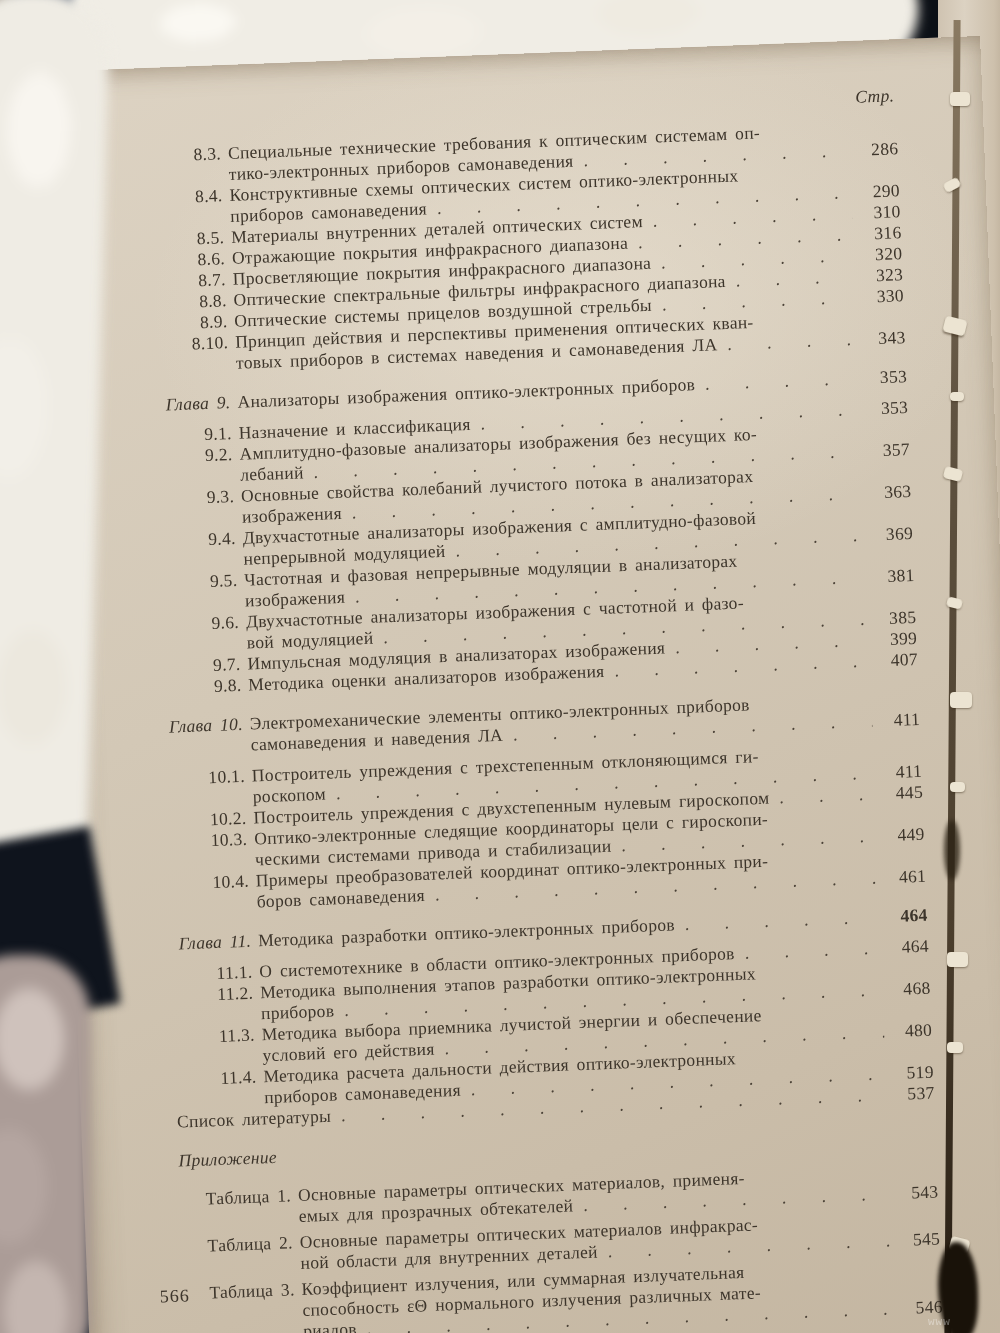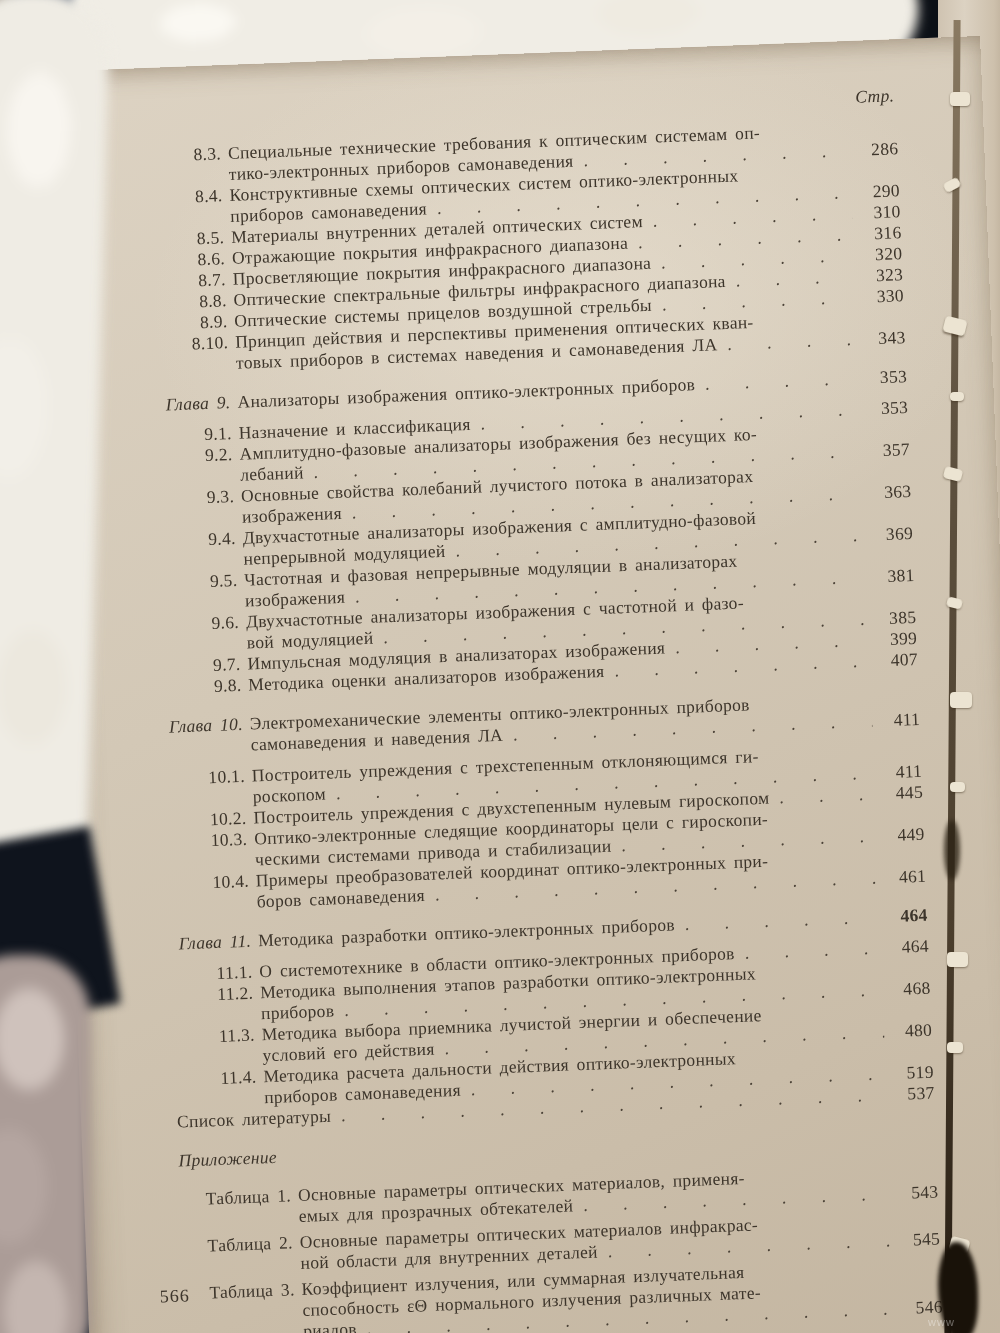--- a/index.html
+++ b/index.html
@@ -82,7 +82,7 @@
   .seam-blob2{position:absolute;left:944px;top:820px;width:16px;height:60px;background:#2c2315;
     border-radius:50%;filter:blur(2px);opacity:.8;}
   .watermark{position:absolute;left:928px;top:1316px;font-size:11px;color:rgba(255,255,255,.38);
-    font-family:Liberation Sans, sans-serif;letter-spacing:1px;}
+    font-family:Liberation Mono, monospace;letter-spacing:1px;}
 </style>
 </head>
 <body>

